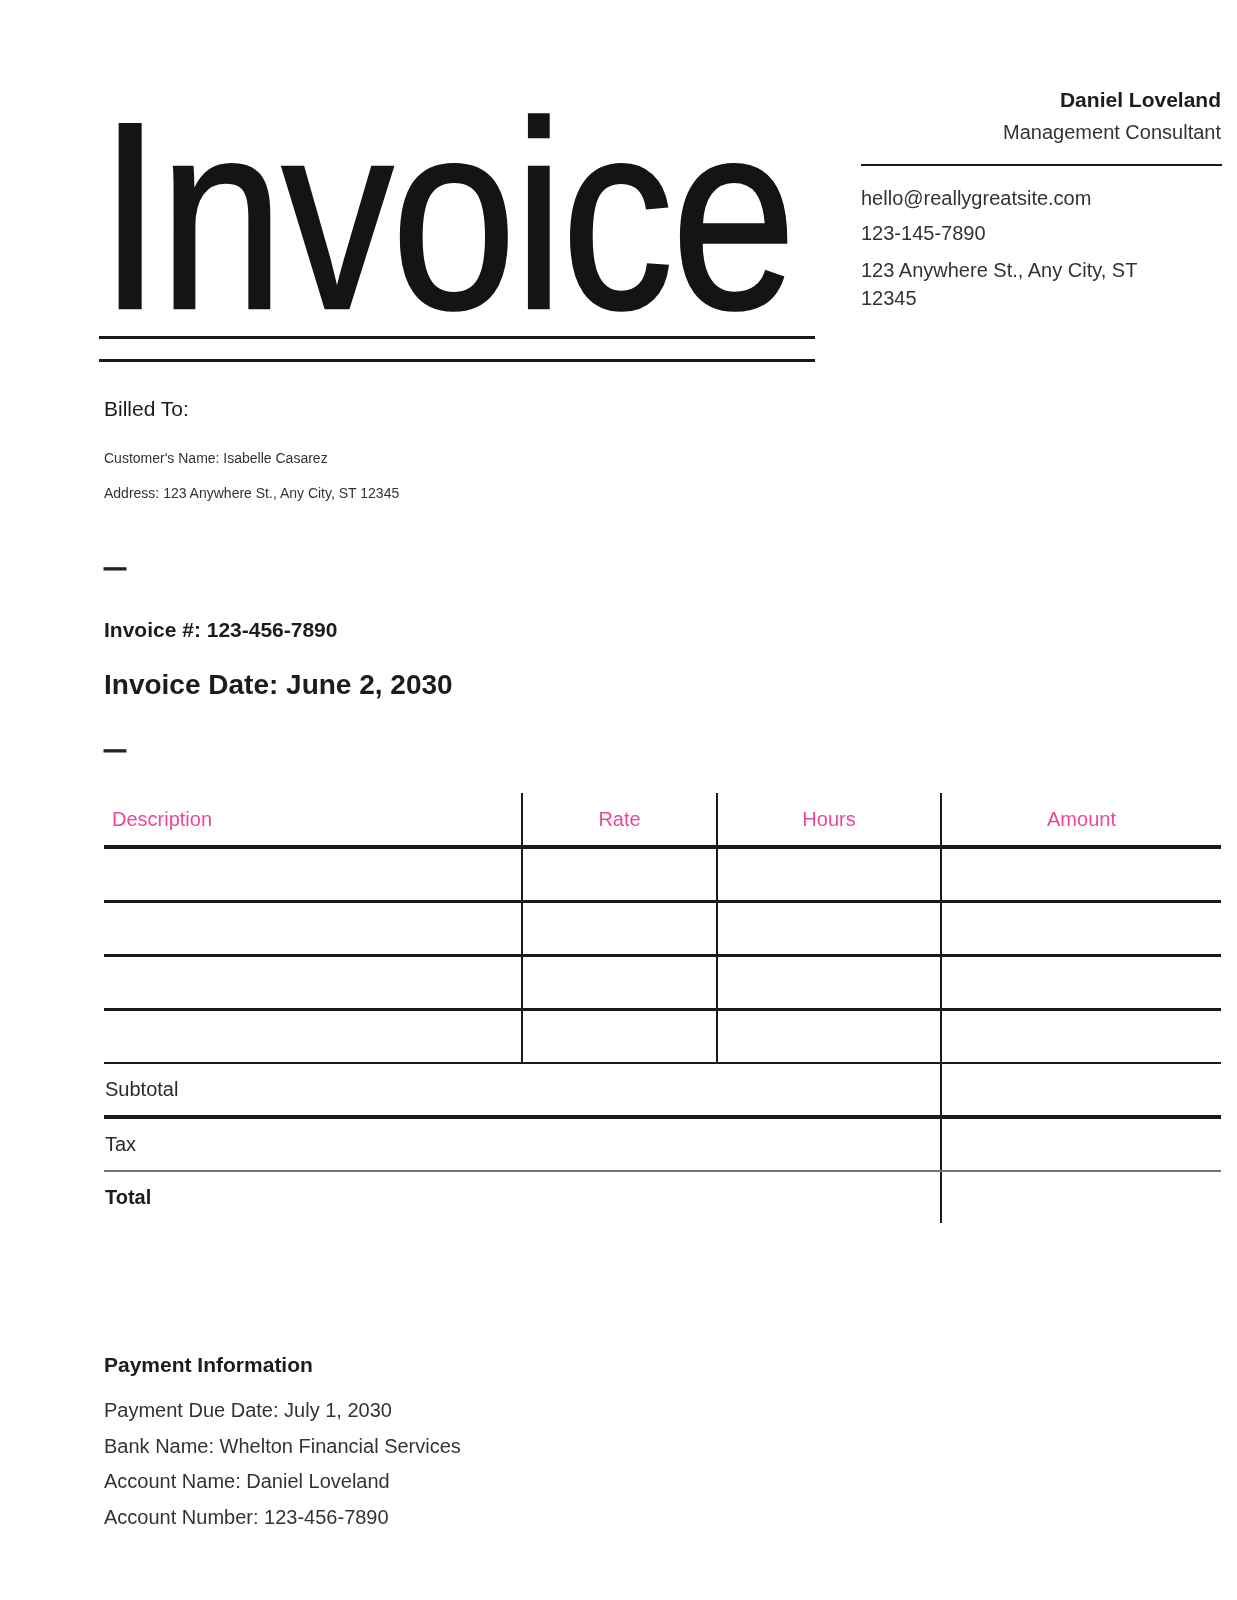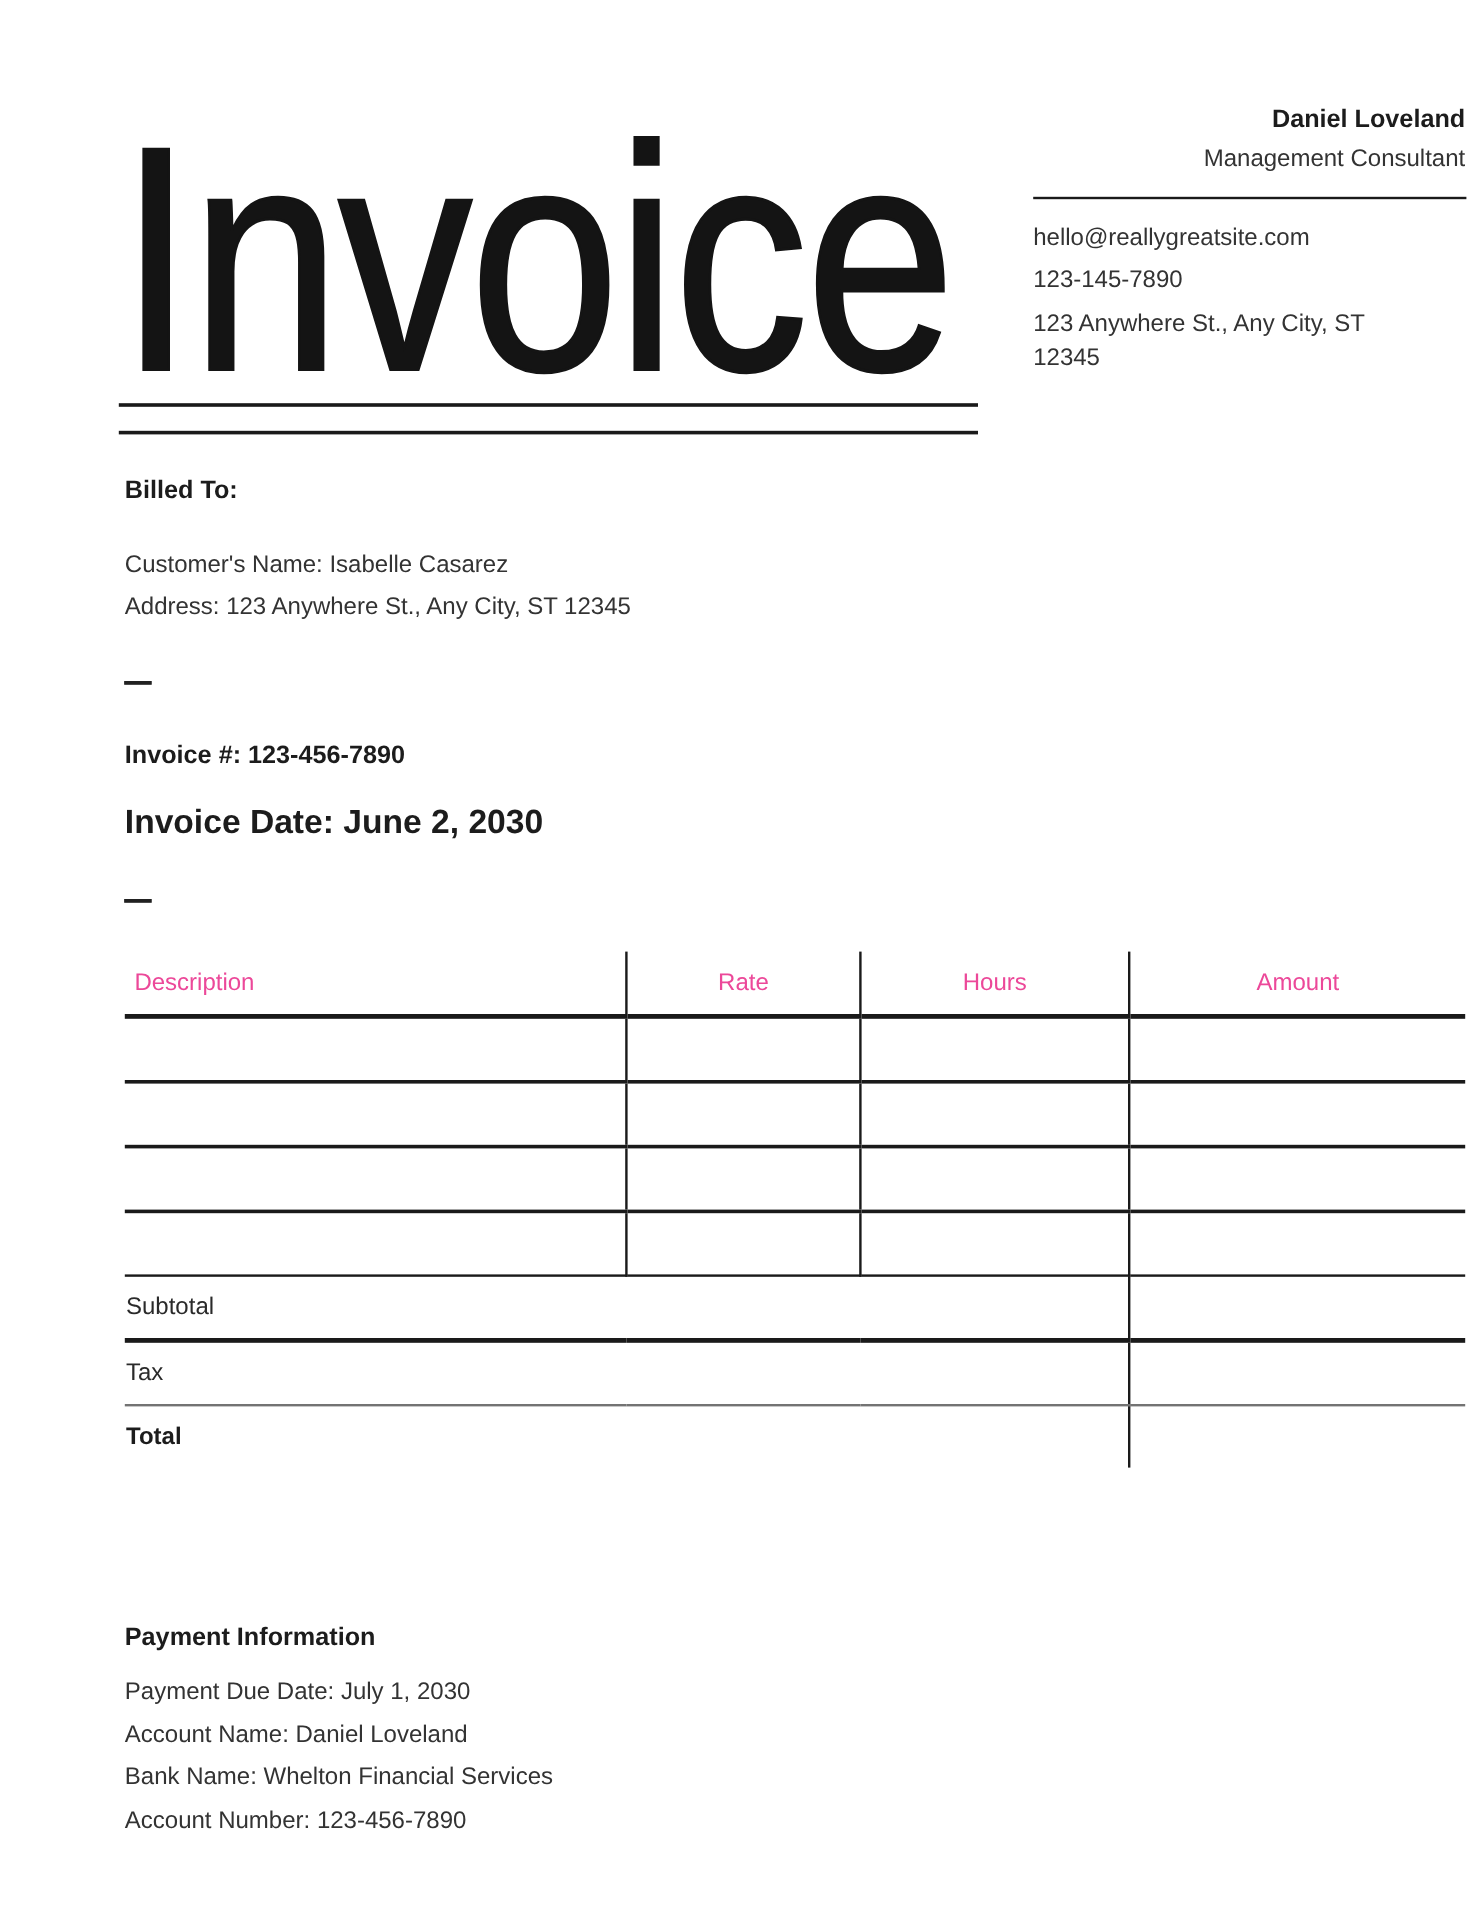--- a/index.html
+++ b/index.html
@@ -28,7 +28,7 @@
   .contact-addr  { top:256px; width:300px; line-height:28px; }
 
   
-  .billed-heading { position:absolute; left:60px; top:397px; font-size:21px; line-height:24px; font-weight:700; color:#1c1c1c; }
+  .billed-heading { position:absolute; left:60px; top:397px; font-size:21px; line-height:24px; font-weight:400; color:#1c1c1c; }
   .billed-lines   { position:absolute; left:60px; top:454px; font-size:20px; line-height:35px; }
   .dash { position:absolute; left:60px; font-size:22px; line-height:24px; font-weight:700; color:#222222; -webkit-text-stroke:1px #222222; }
   .dash.d1 { top:556px; }

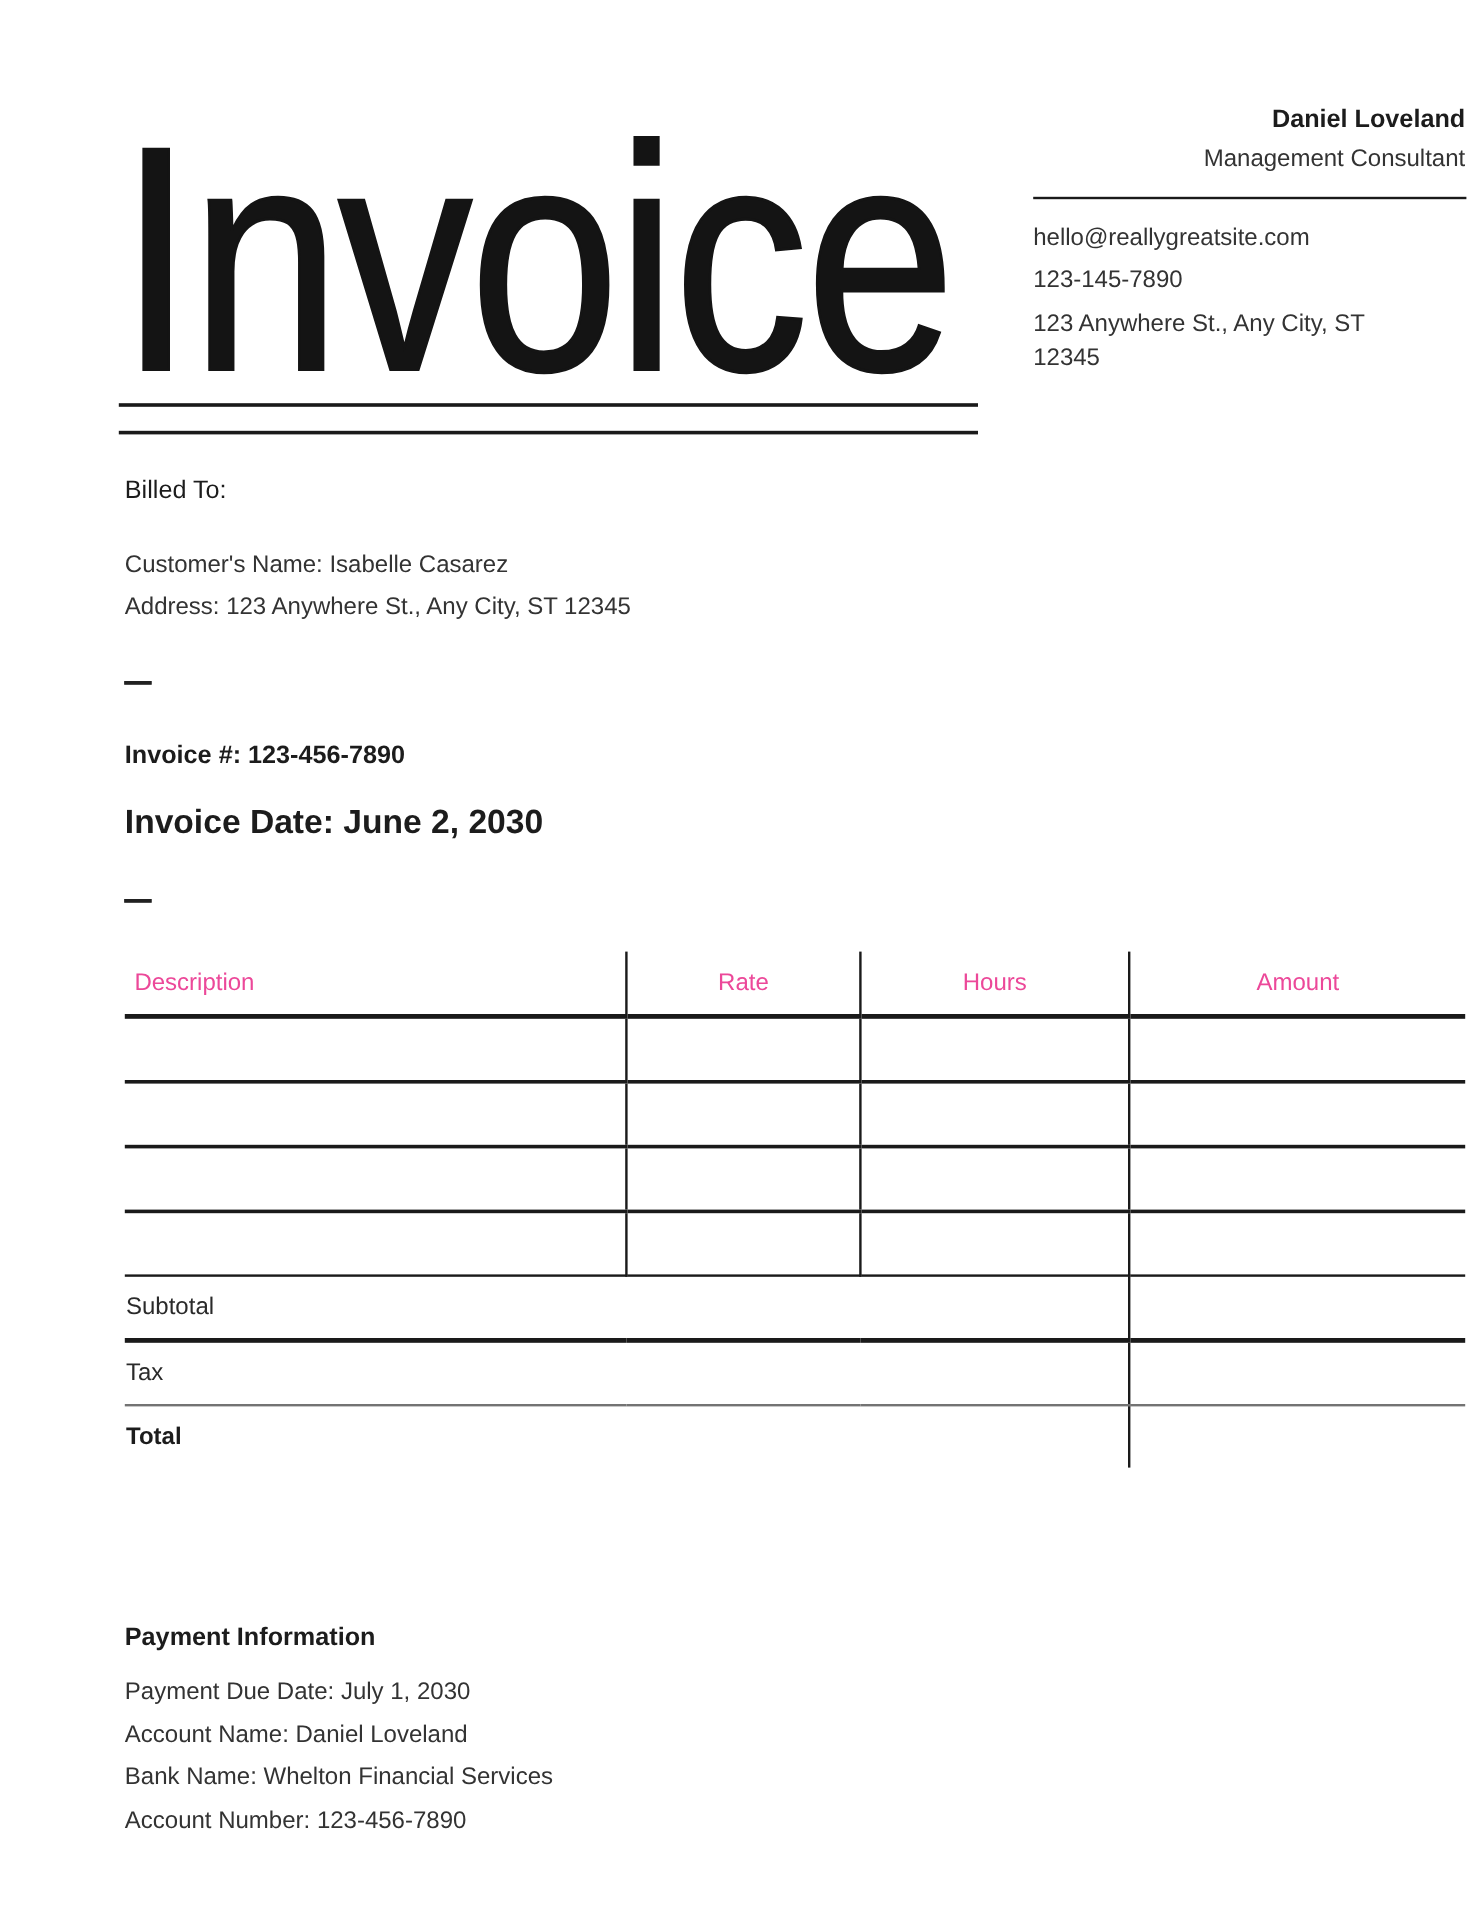--- a/index.html
+++ b/index.html
@@ -29,7 +29,7 @@
 
   
   .billed-heading { position:absolute; left:60px; top:397px; font-size:21px; line-height:24px; font-weight:400; color:#1c1c1c; }
-  .billed-lines   { position:absolute; left:60px; top:454px; font-size:20px; line-height:35px; }
+  .billed-lines   { position:absolute; left:60px; top:441px; font-size:14px; line-height:35px; }
   .dash { position:absolute; left:60px; font-size:22px; line-height:24px; font-weight:700; color:#222222; -webkit-text-stroke:1px #222222; }
   .dash.d1 { top:556px; }
   .dash.d2 { top:738px; }

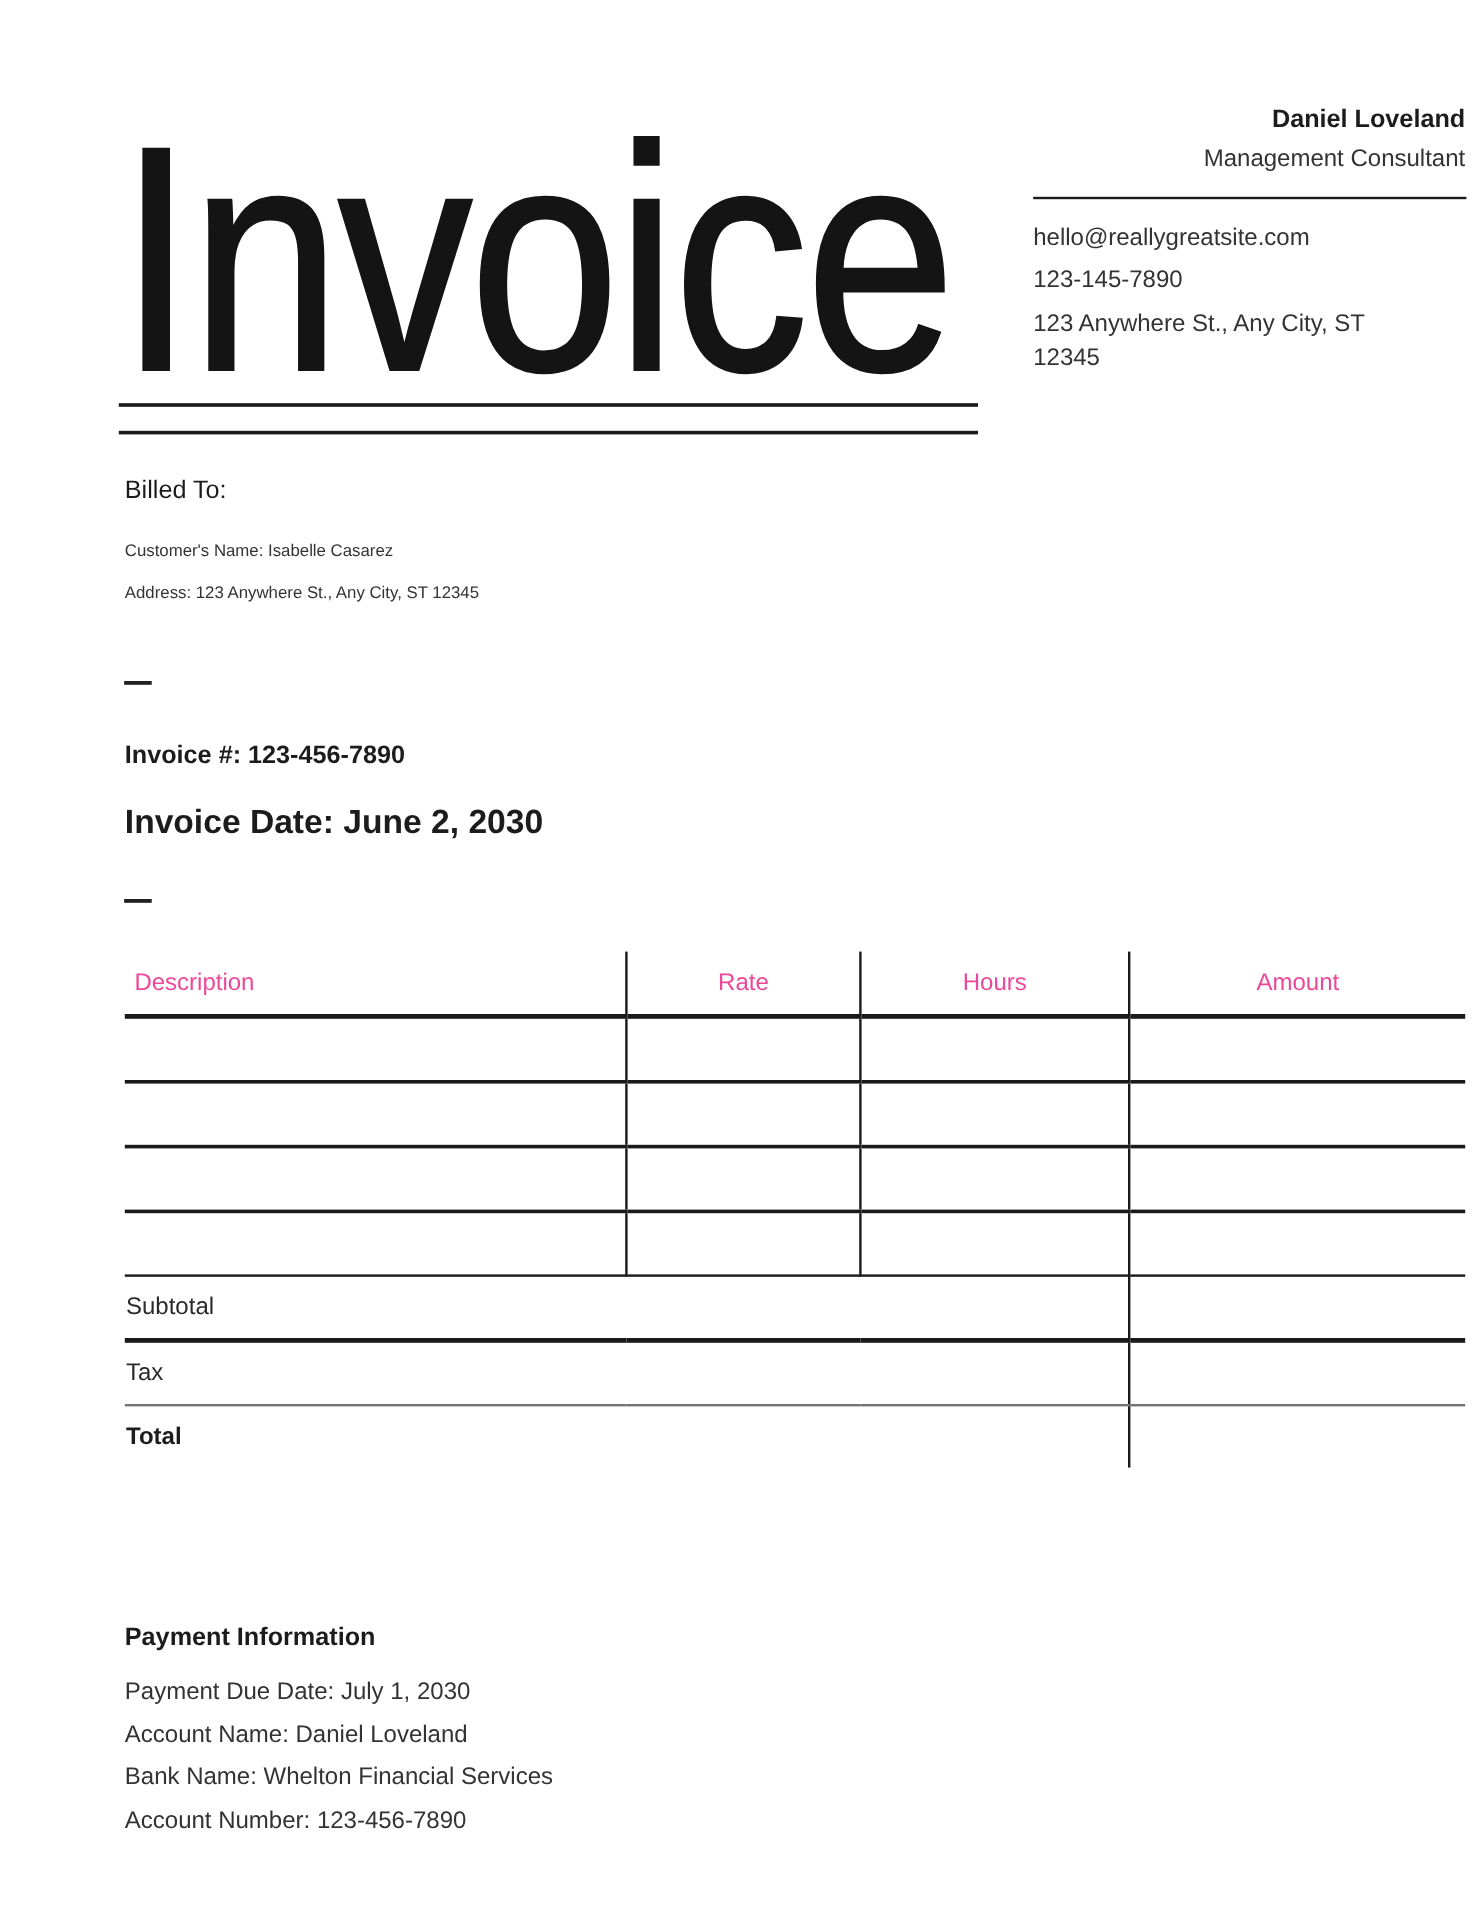--- a/index.html
+++ b/index.html
@@ -154,8 +154,8 @@
   <div class="payment-heading">Payment Information</div>
   <div class="payment-lines">
     <div>Payment Due Date: July 1, 2030</div>
+    <div>Bank Name: Whelton Financial Services</div>
     <div>Account Name: Daniel Loveland</div>
-    <div>Bank Name: Whelton Financial Services</div>
     <div>Account Number: 123-456-7890</div>
   </div>
 

